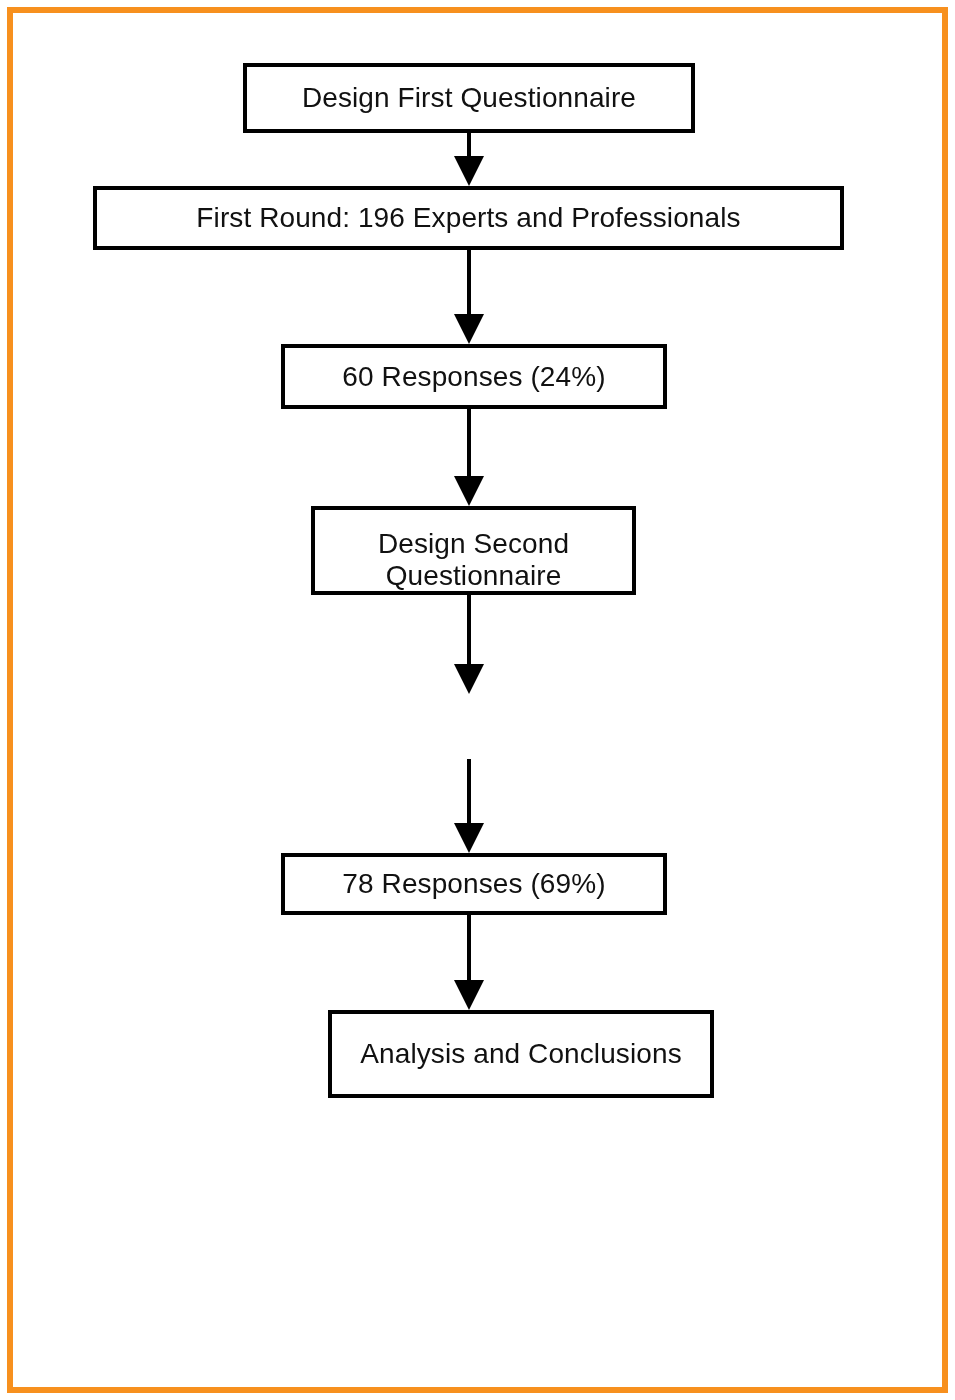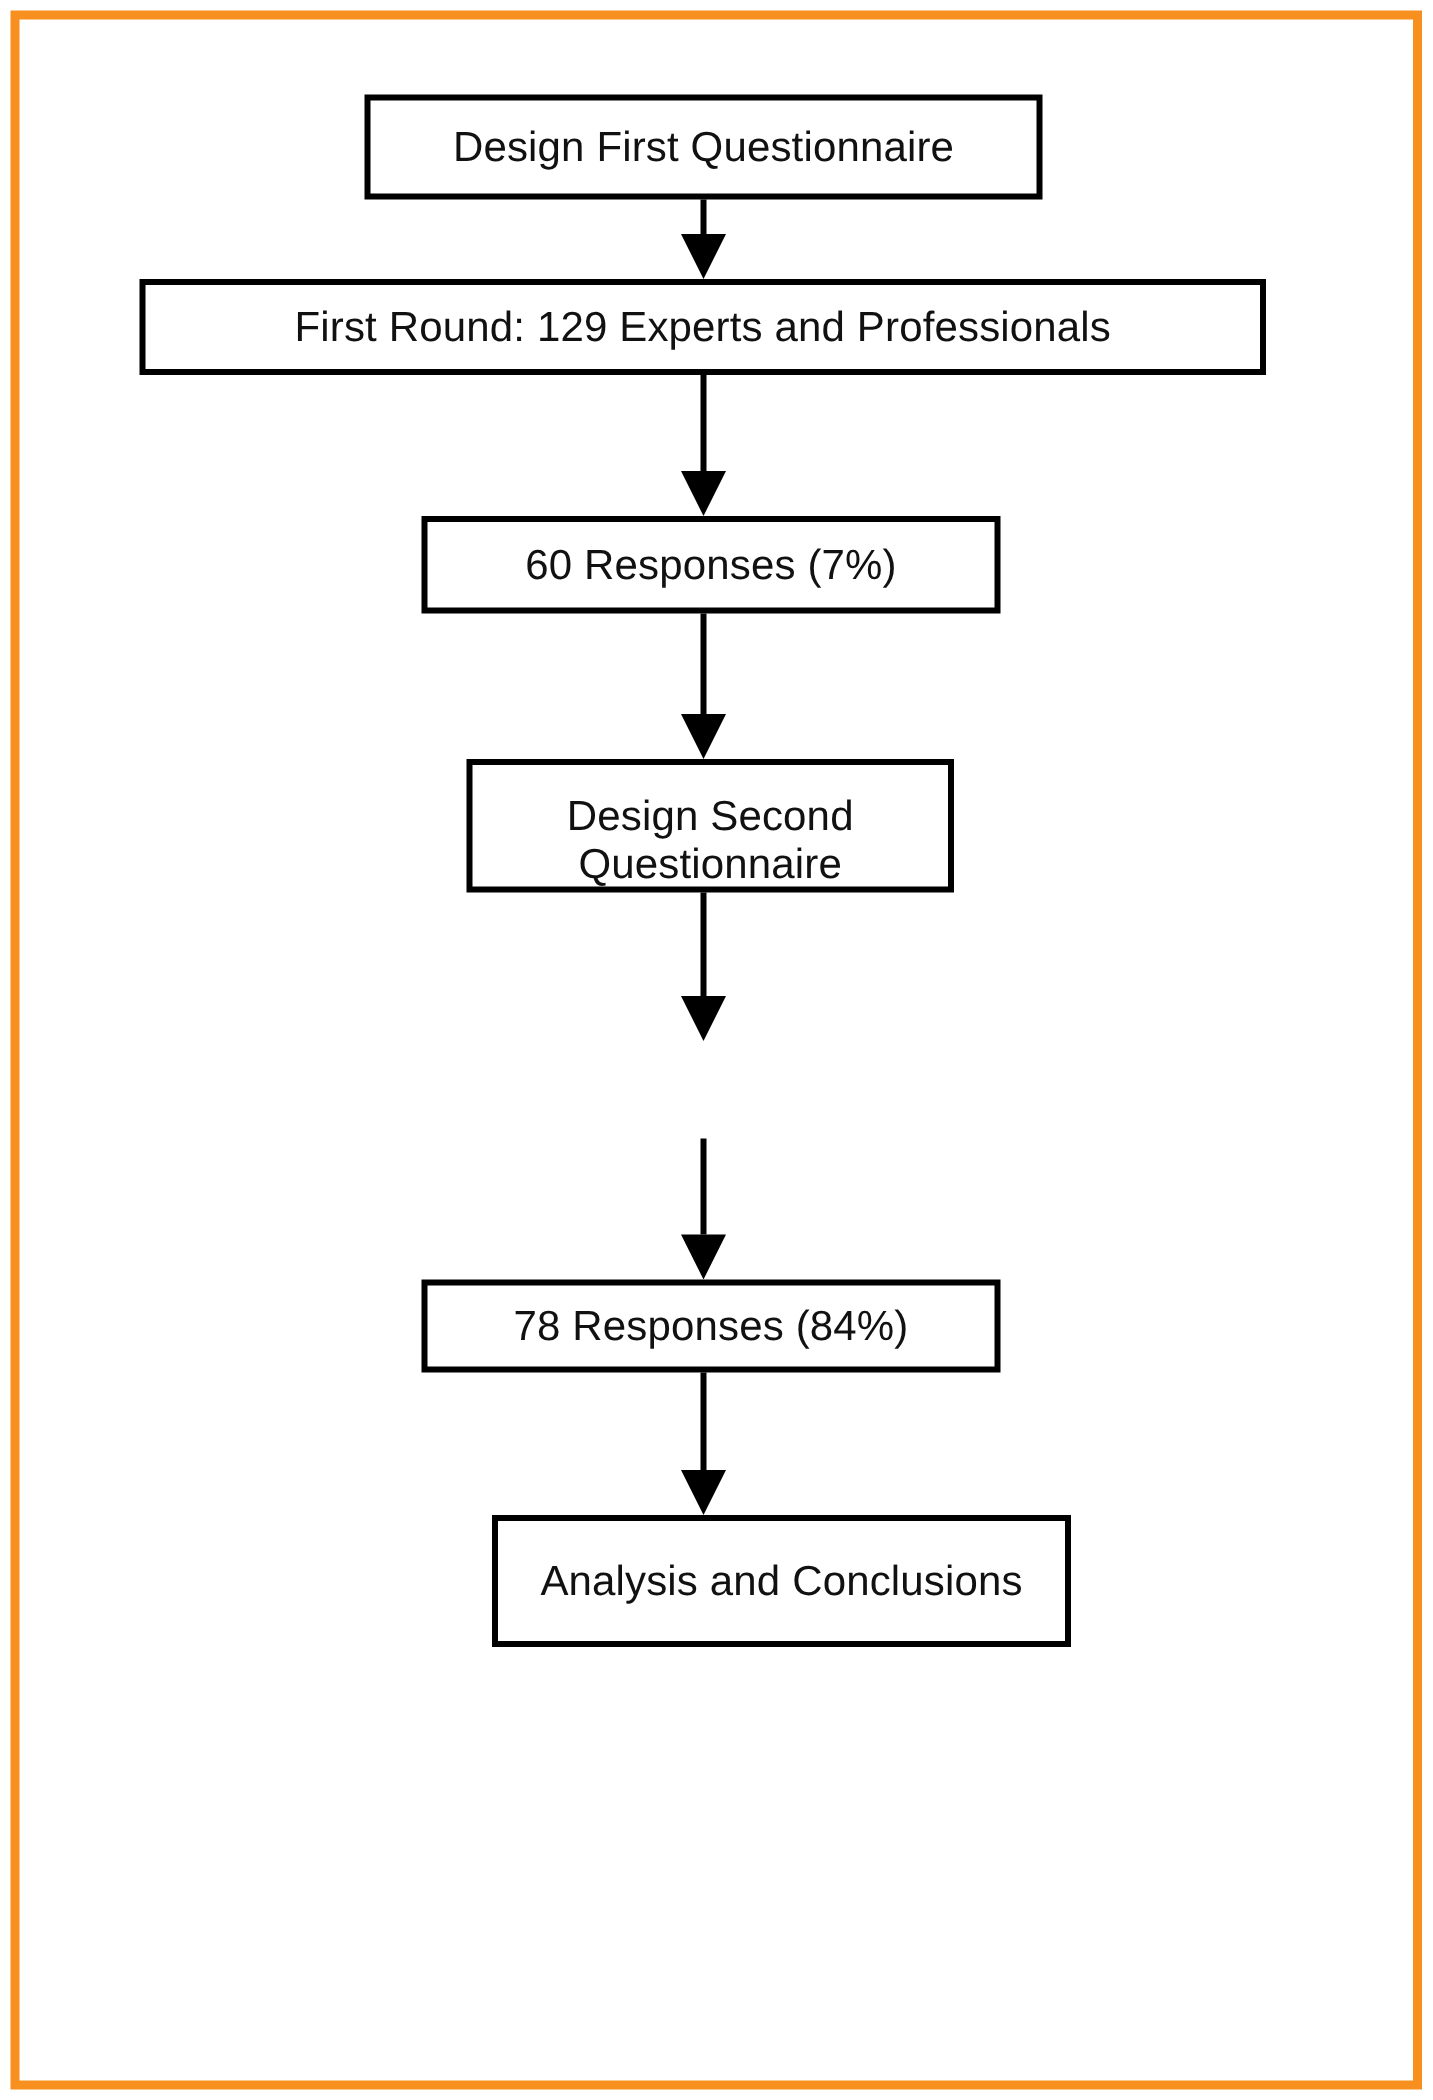--- a/index.html
+++ b/index.html
@@ -147,7 +147,7 @@
     </div>
 
     <div class="node" id="node-first-round">
-      <span class="node-label">First Round: 129 Experts and Professionals</span>
+      <span class="node-label">First Round: 196 Experts and Professionals</span>
     </div>
 
     <div class="arrow" id="arrow-2">

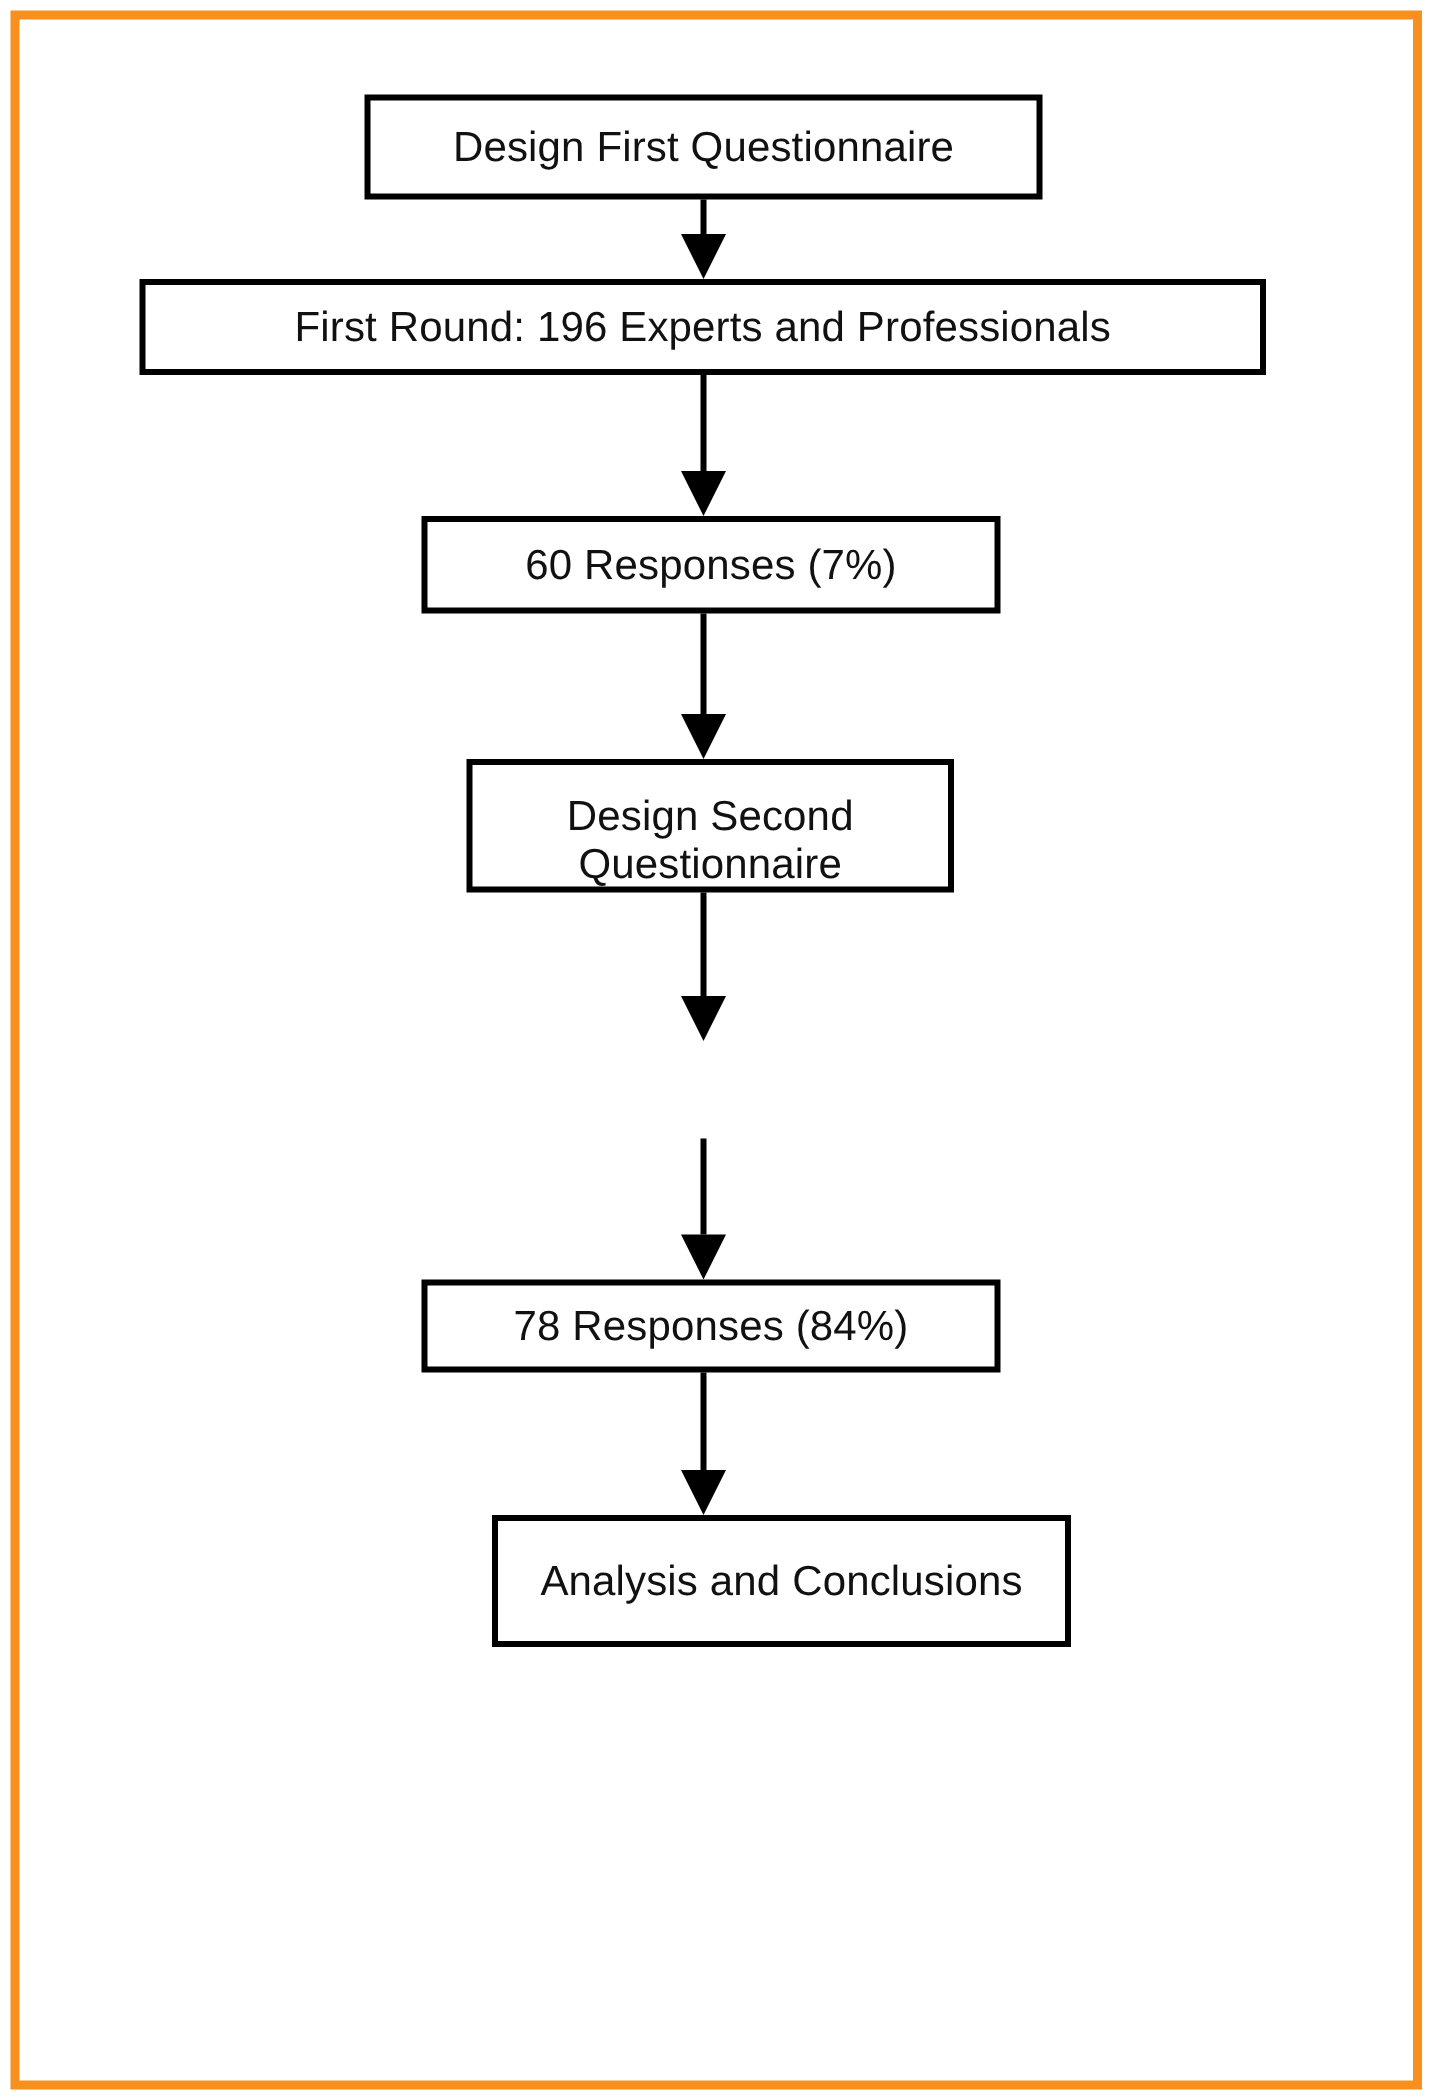--- a/index.html
+++ b/index.html
@@ -156,7 +156,7 @@
     </div>
 
     <div class="node" id="node-responses-1">
-      <span class="node-label">60 Responses (7%)</span>
+      <span class="node-label">60 Responses (24%)</span>
     </div>
 
     <div class="arrow" id="arrow-3">

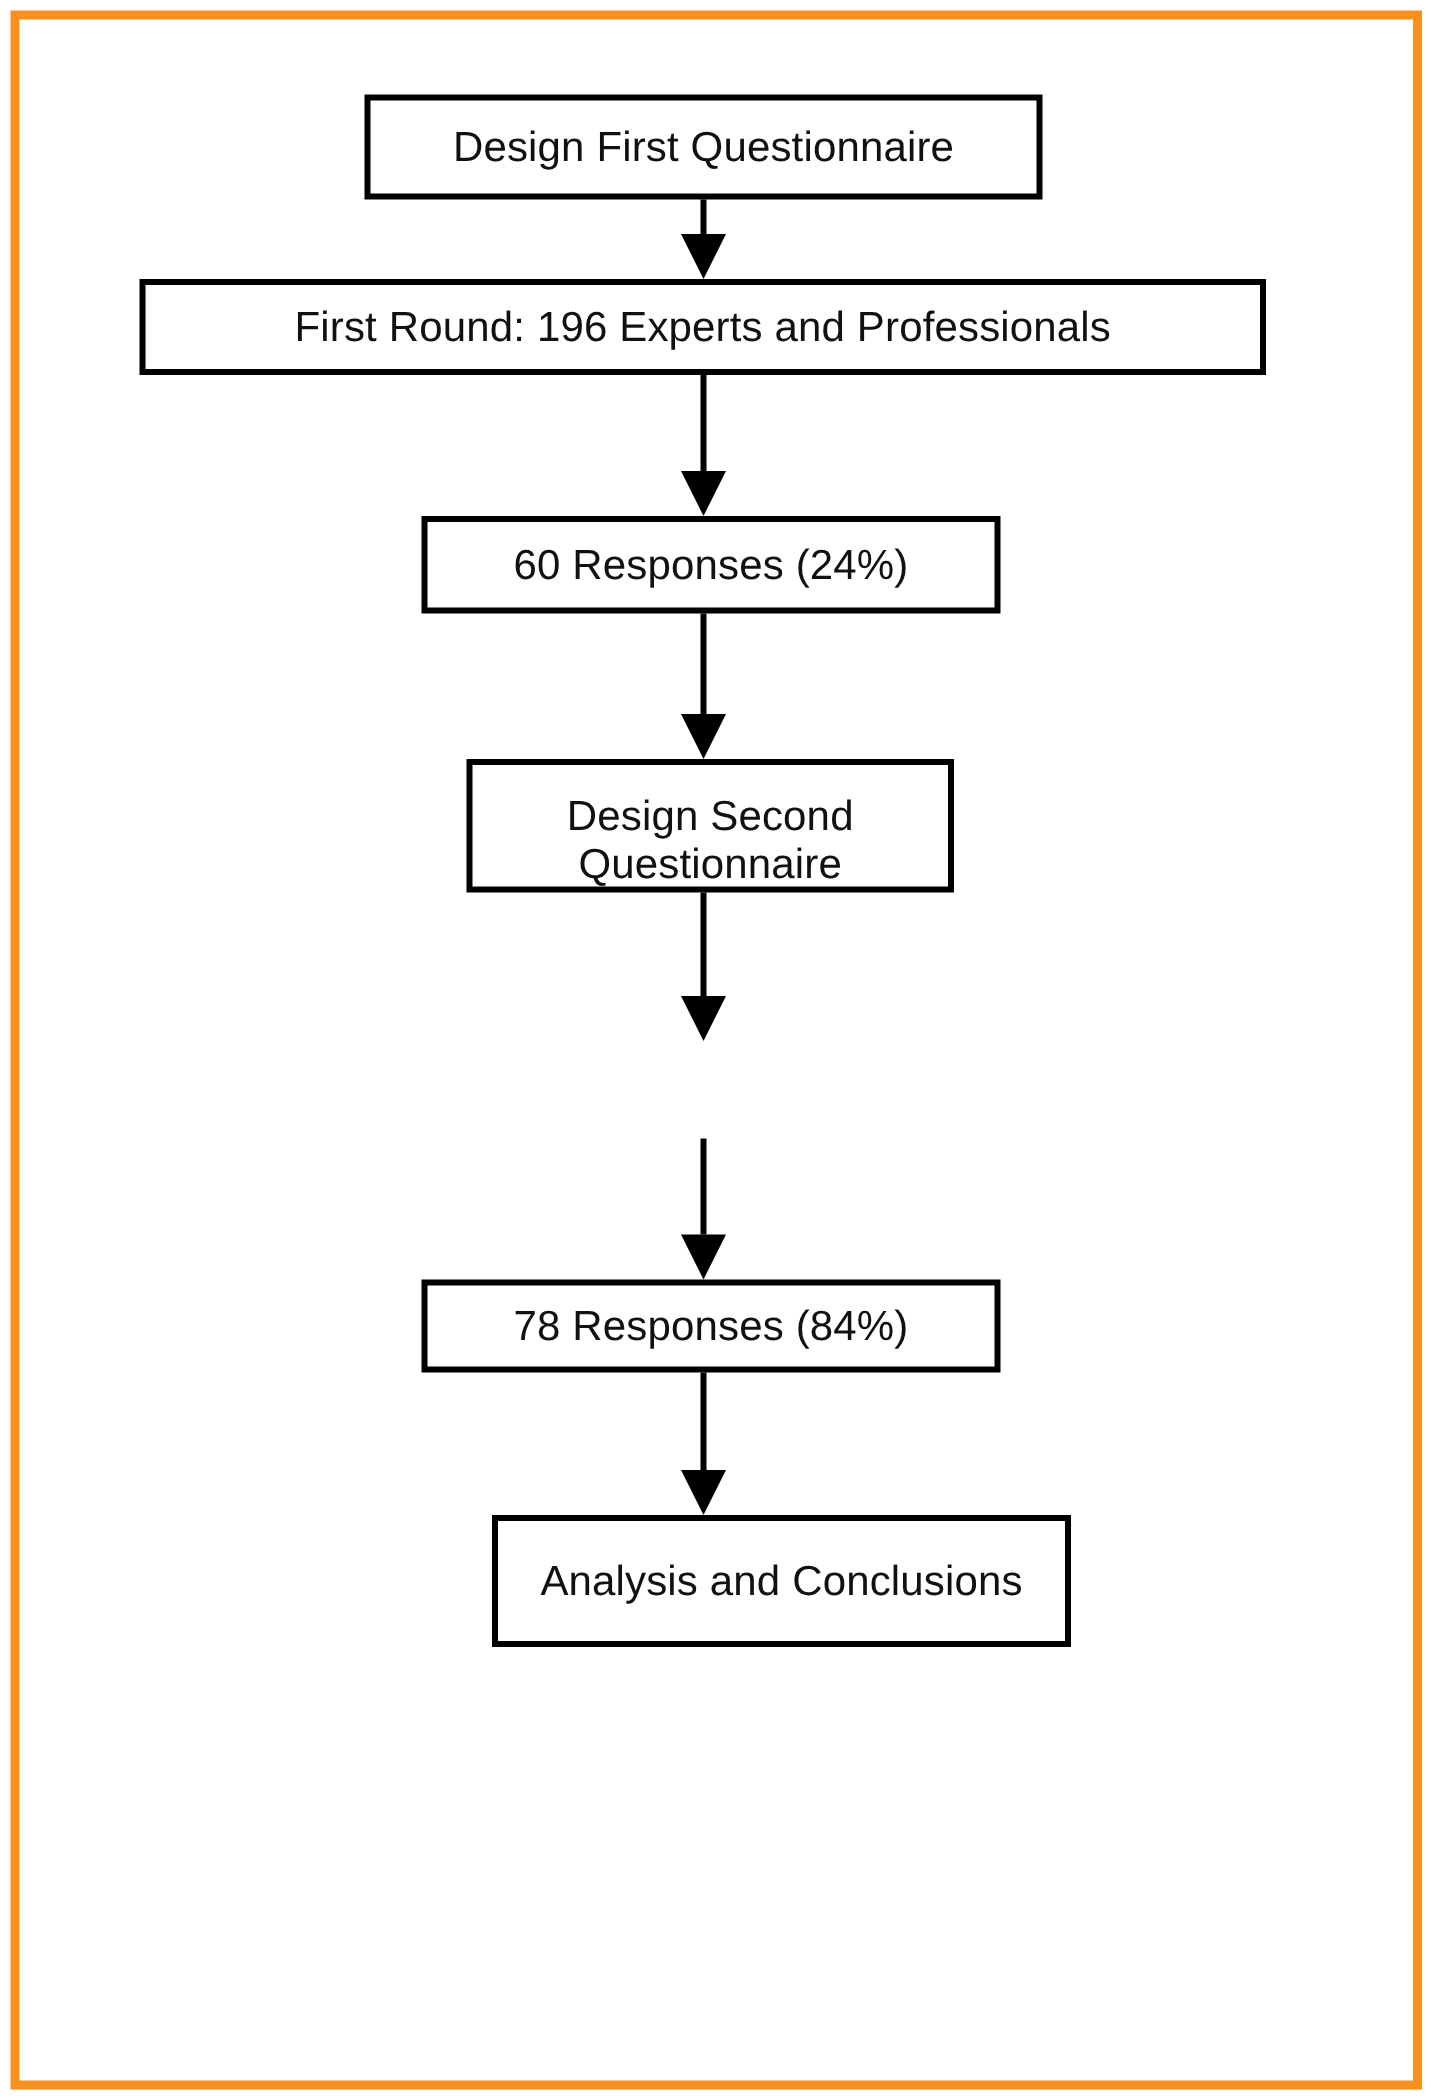--- a/index.html
+++ b/index.html
@@ -181,7 +181,7 @@
     </div>
 
     <div class="node" id="node-responses-2">
-      <span class="node-label">78 Responses (84%)</span>
+      <span class="node-label">78 Responses (69%)</span>
     </div>
 
     <div class="arrow" id="arrow-6">

